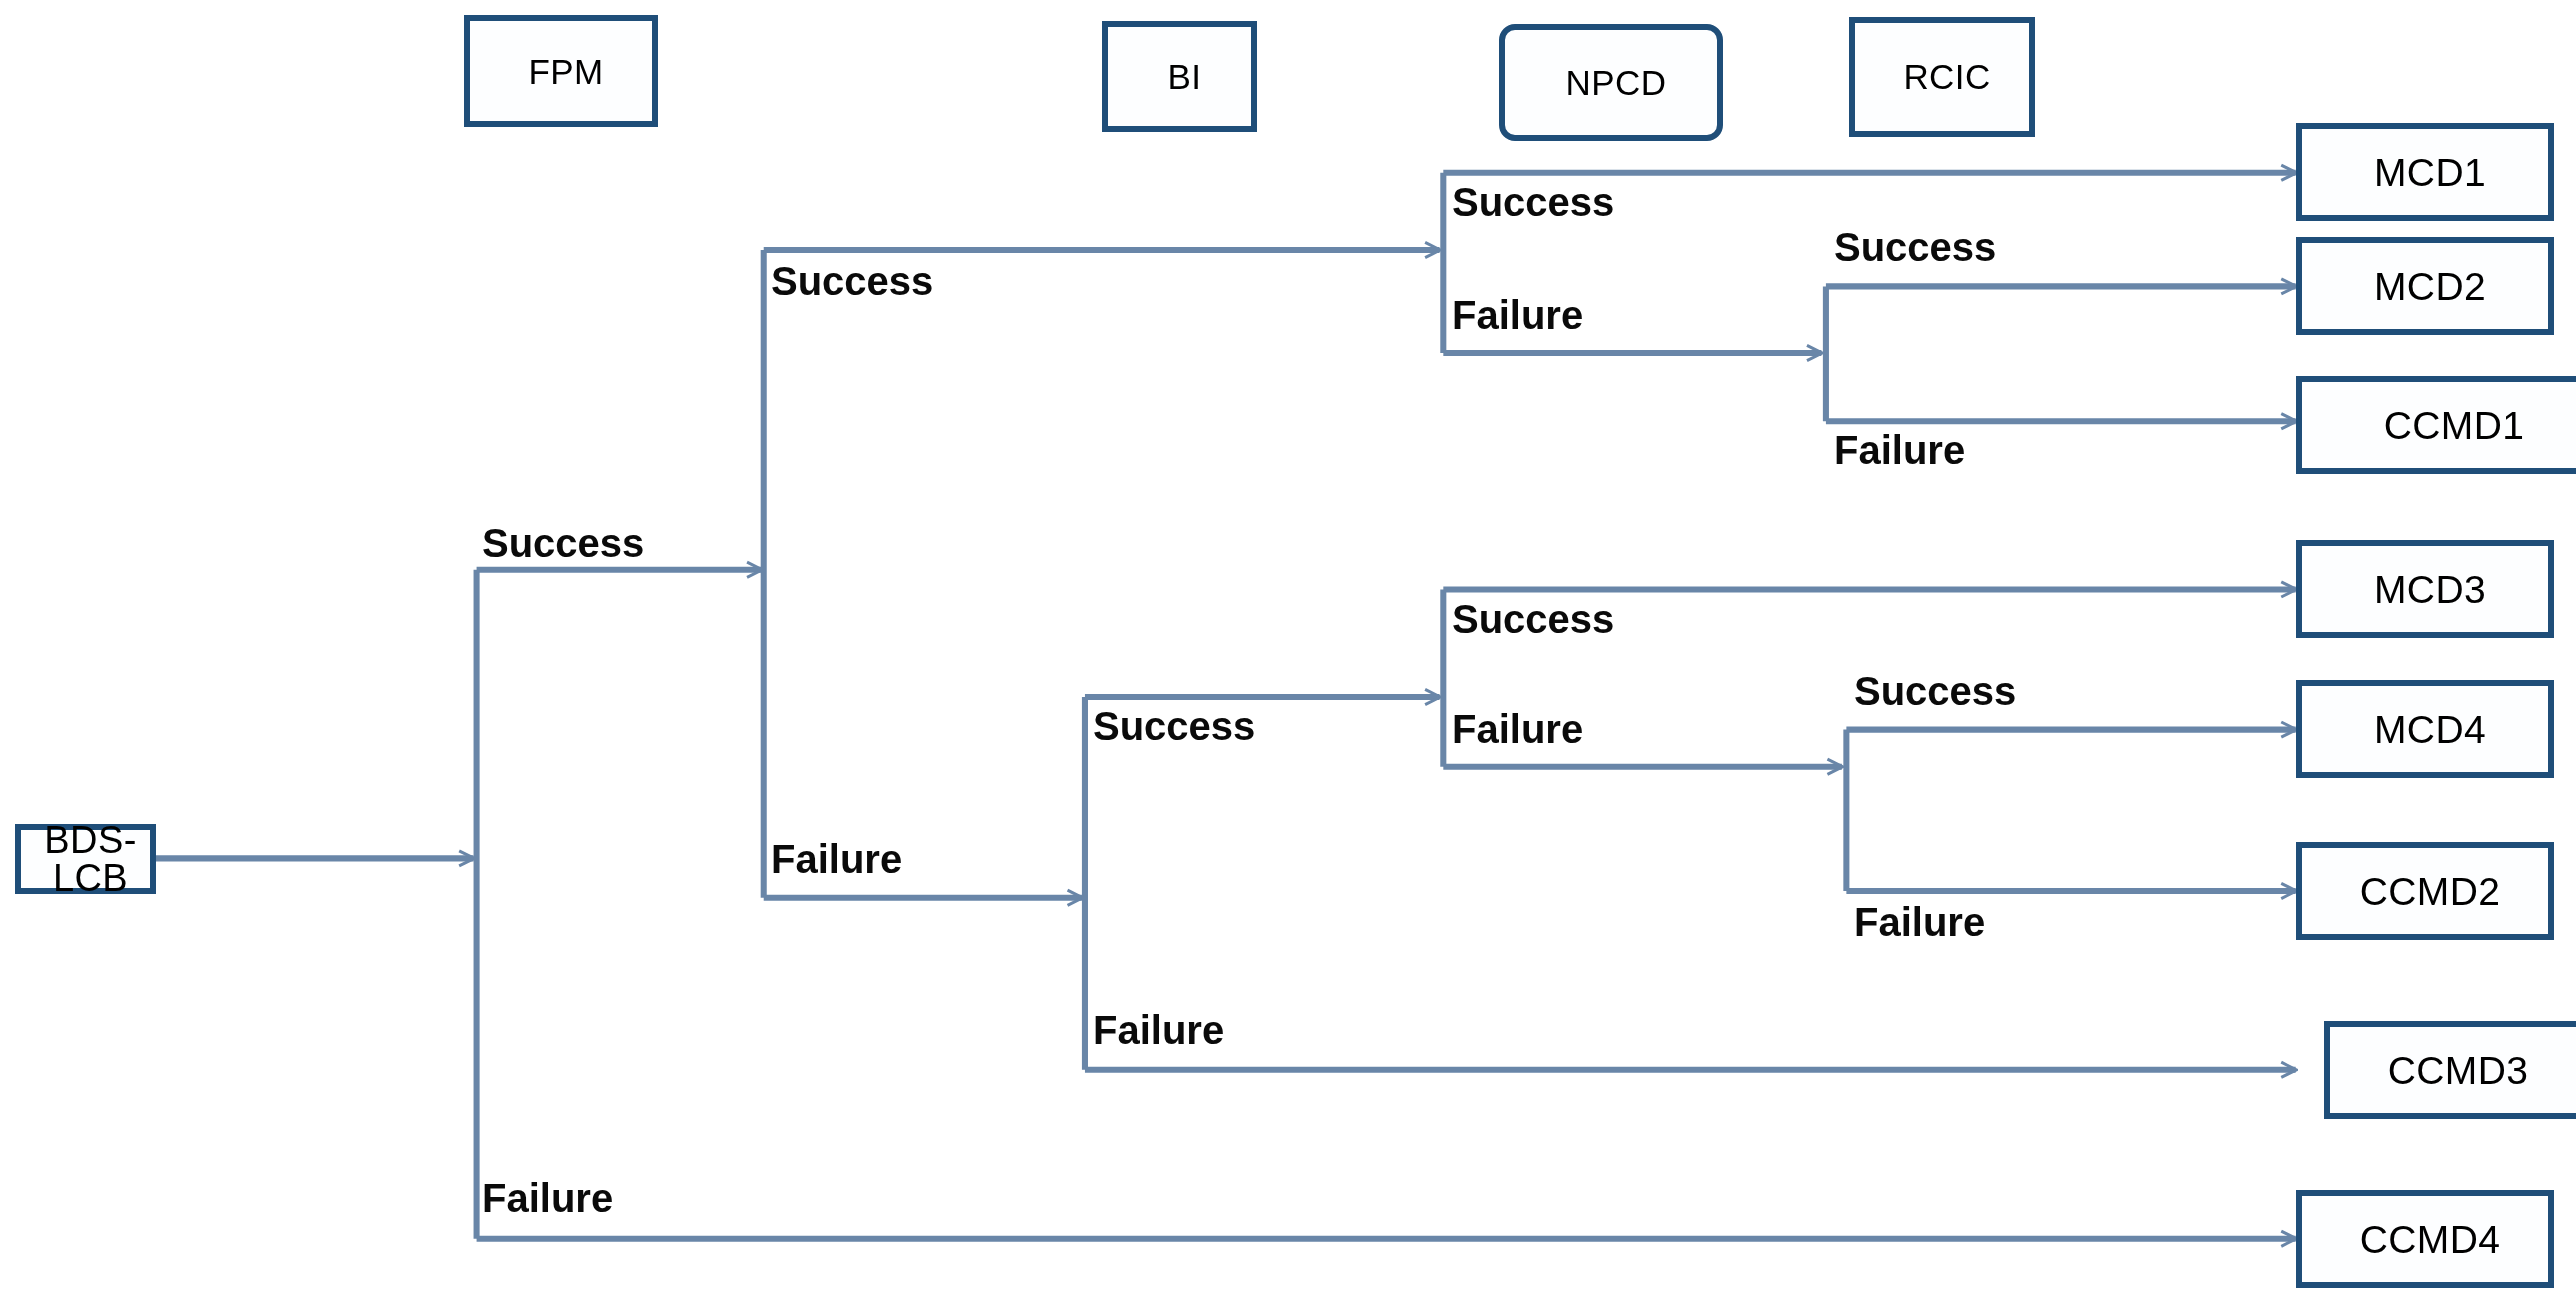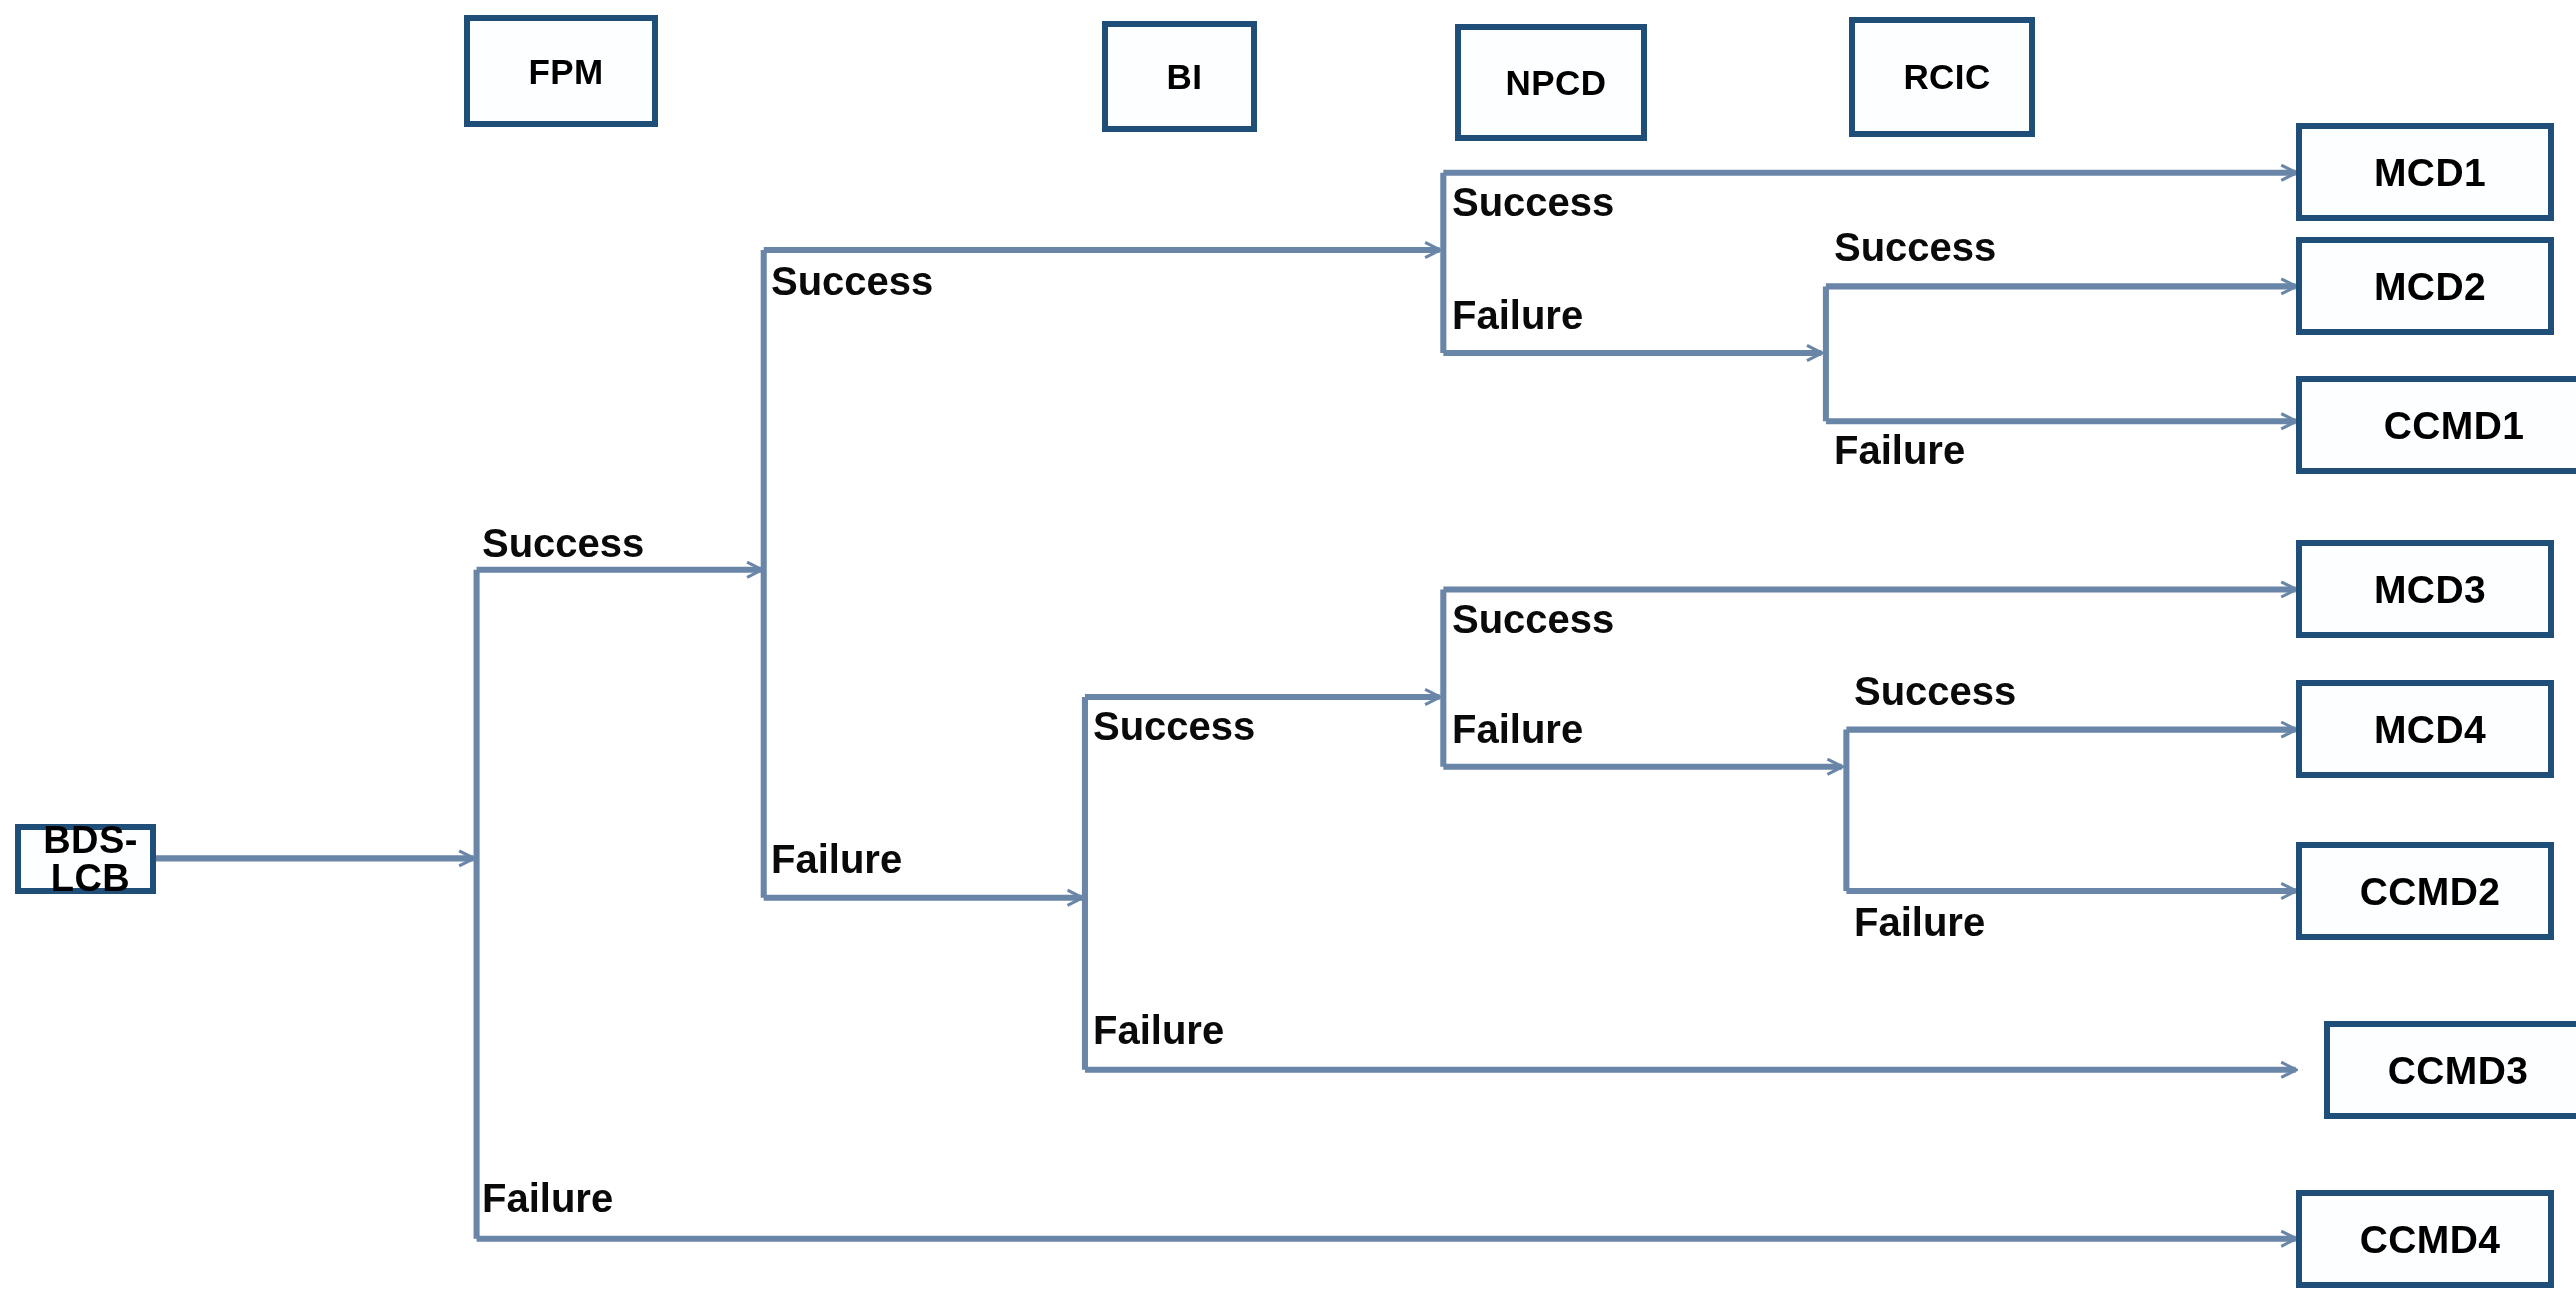--- a/index.html
+++ b/index.html
@@ -14,7 +14,7 @@
     border:6.8px solid #1f4e79;
     display:flex;align-items:center;justify-content:center;
     color:#000;
-    font-weight:700;
+    font-weight:400;
     letter-spacing:0.4px;
     text-align:center;
     line-height:1;

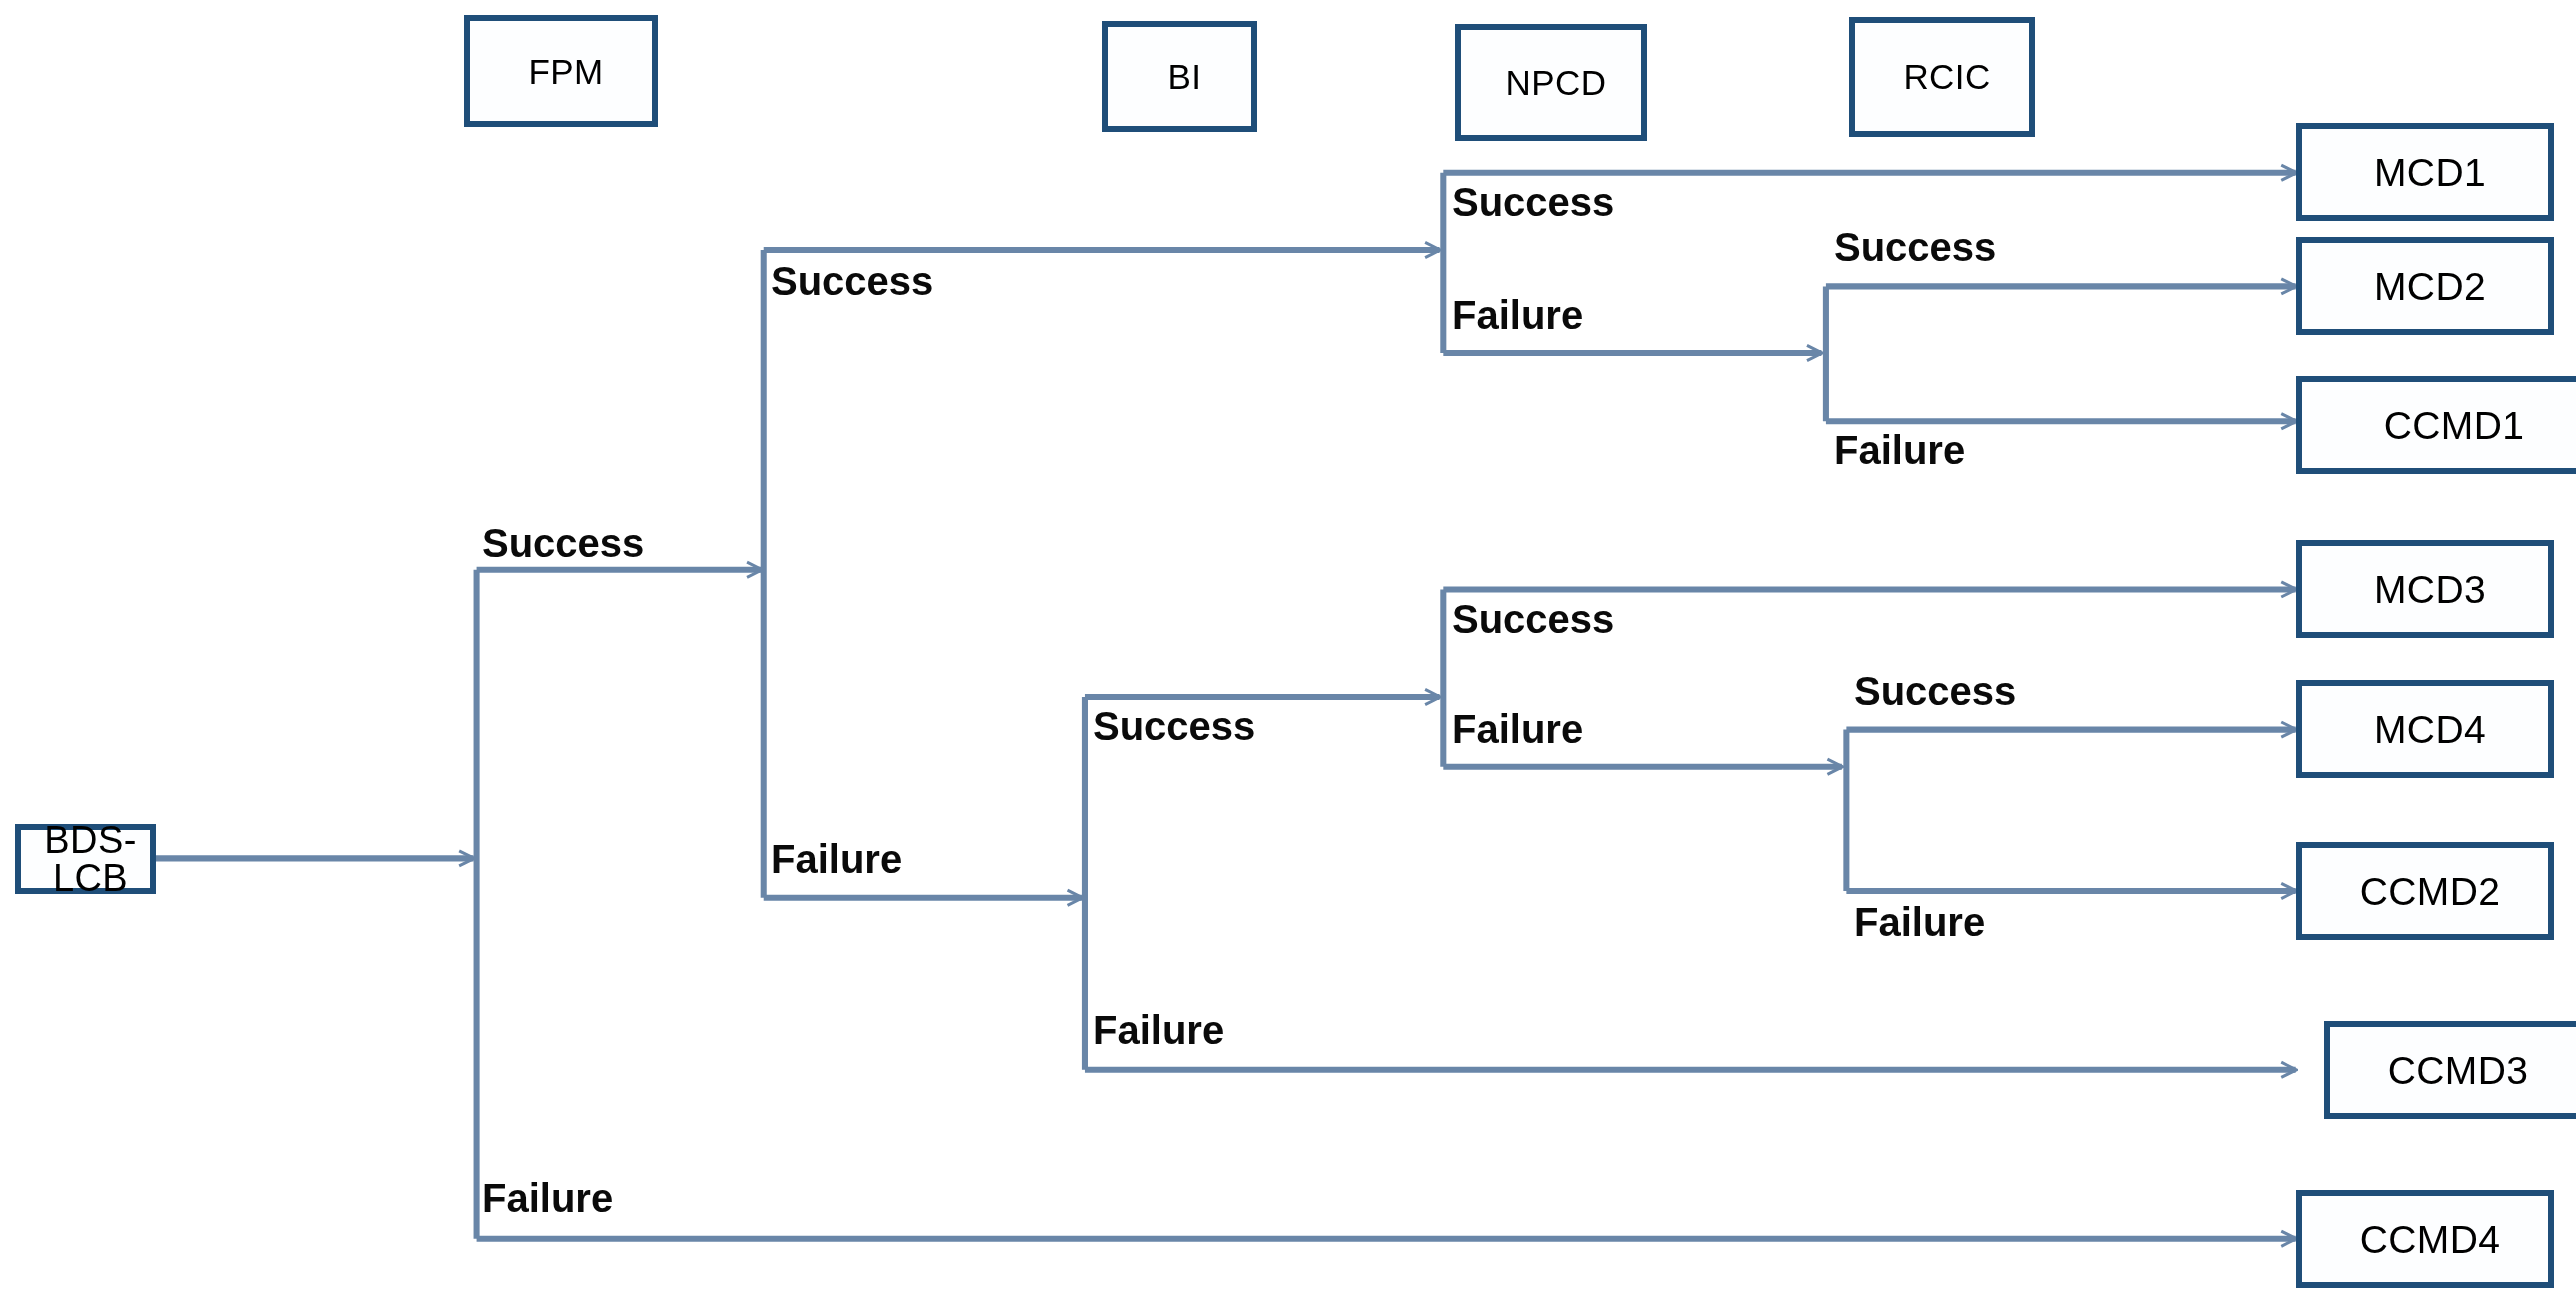--- a/index.html
+++ b/index.html
@@ -103,7 +103,7 @@
   <div class="nodebox hdr" style="left:1102px;top:21px;width:155px;height:111px;">
     <span>BI</span>
   </div>
-  <div class="nodebox hdr" style="left:1455px;top:24px;width:192px;height:117px;">
+  <div class="nodebox hdr" style="left:1499px;top:24px;width:224px;height:117px;border-radius:16px;">
     <span>NPCD</span>
   </div>
   <div class="nodebox hdr" style="left:1849px;top:16.7px;width:186px;height:120px;align-items:center;">

